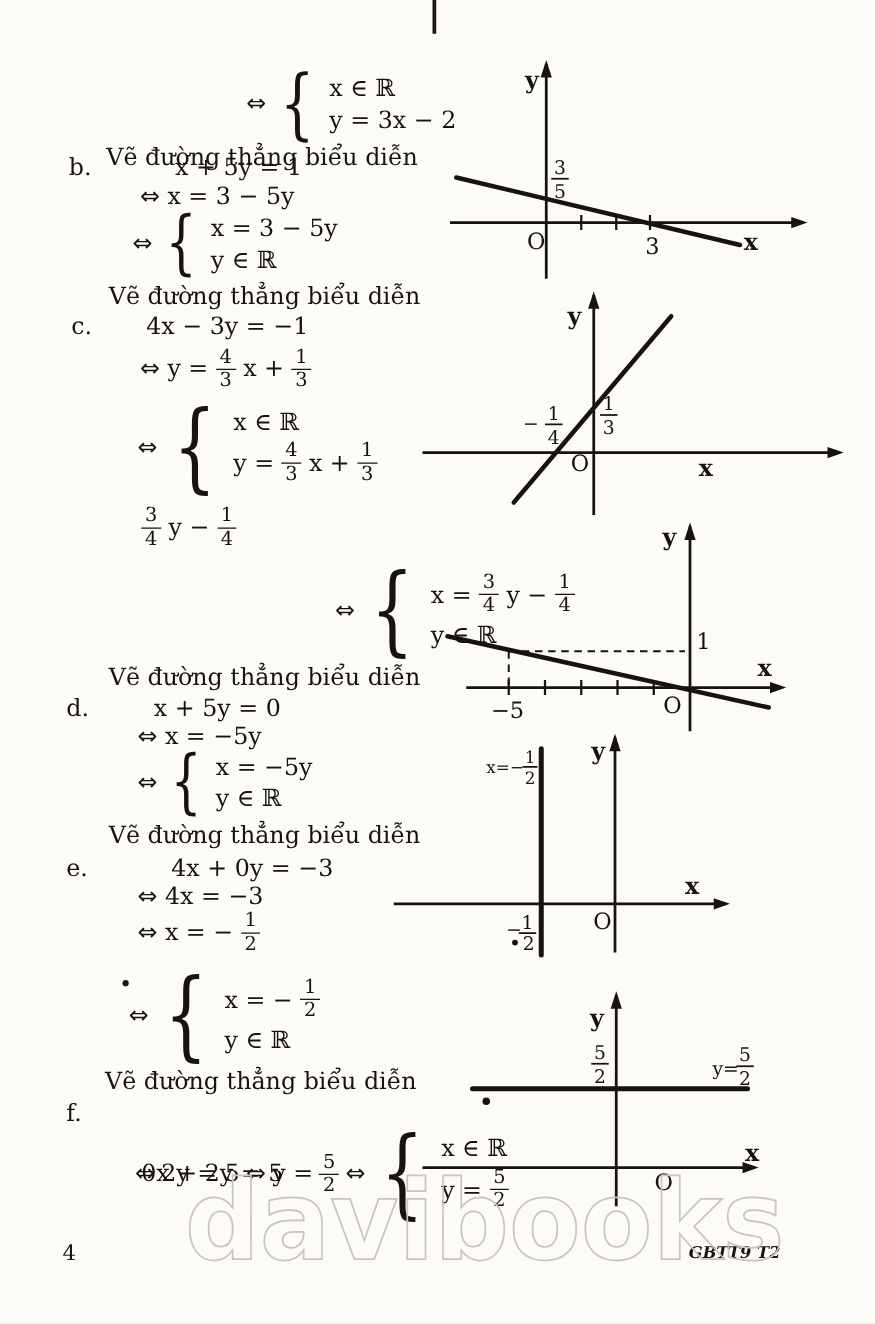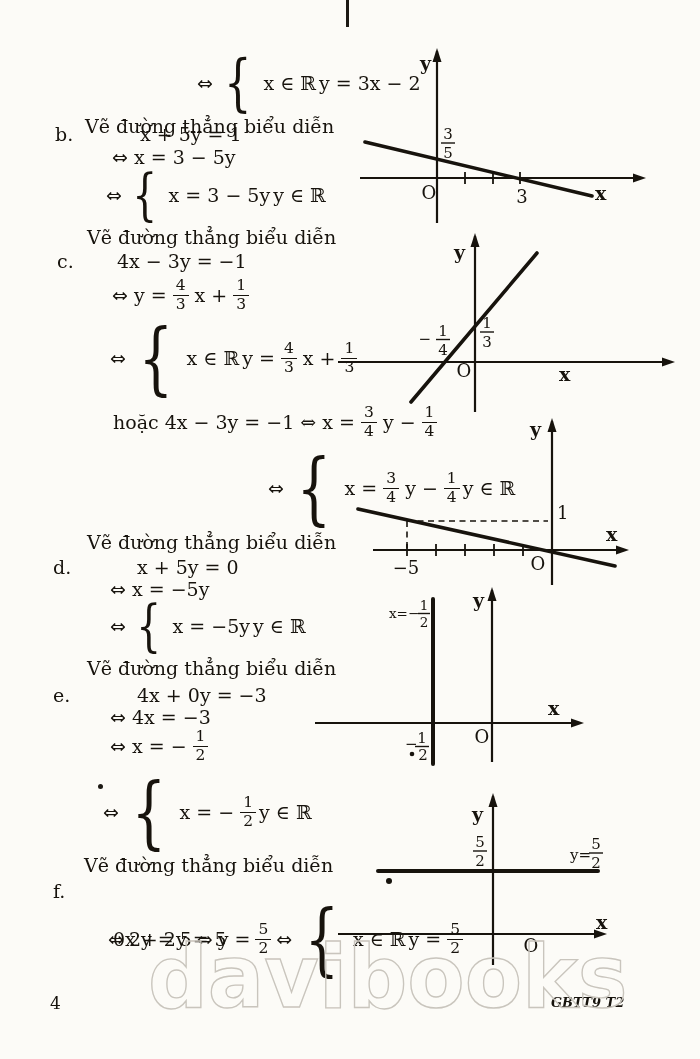--- a/index.html
+++ b/index.html
@@ -9,7 +9,7 @@
   .eqrow,.sys{position:absolute;display:flex;align-items:center;gap:6px;
               white-space:nowrap;font-size:19px}
   .sys{gap:5px}
-  .col{display:flex;flex-direction:row;gap:3px;justify-content:center}
+  .col{display:flex;flex-direction:column;gap:3px;justify-content:center}
   .row{display:flex;align-items:center;gap:6px}
   .iff{font-family:"DejaVu Sans","Liberation Sans",sans-serif;font-size:19px}
   .brace{display:inline-block;font-weight:400;line-height:1;transform:scaleX(.7);

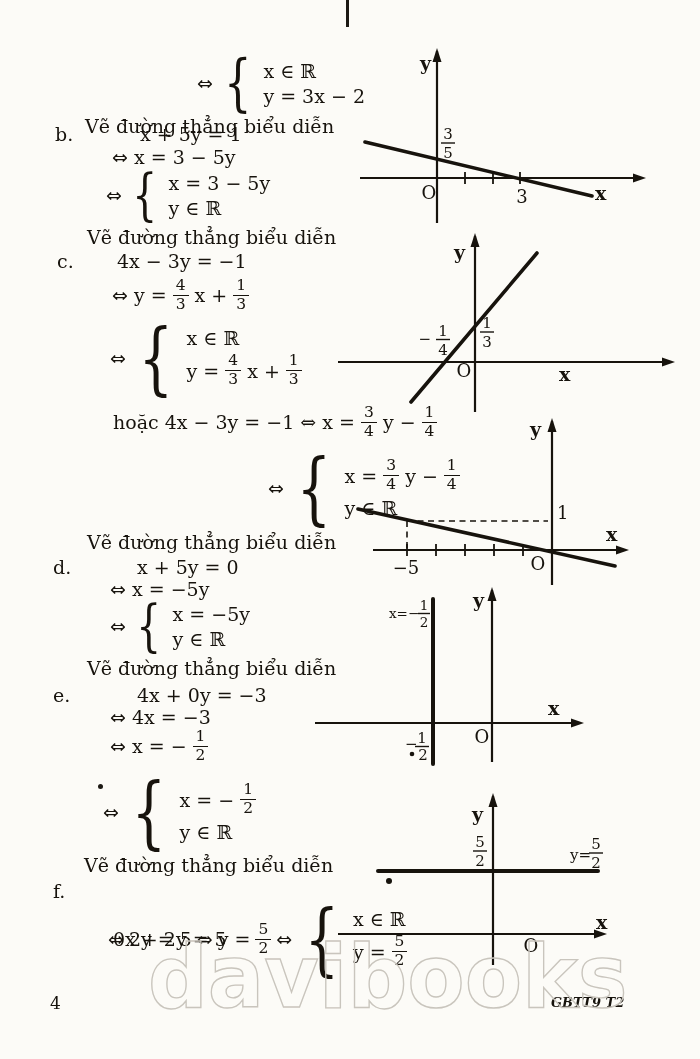--- a/index.html
+++ b/index.html
@@ -118,7 +118,6 @@
   </div>
 
   <div class="eqrow" style="left:113px;top:404px">
-    <span>hoặc 4x − 3y = −1 ⇔ x =</span>
     <span class="fr">
       <span class="nm">3</span>
       <span class="dn">4</span>

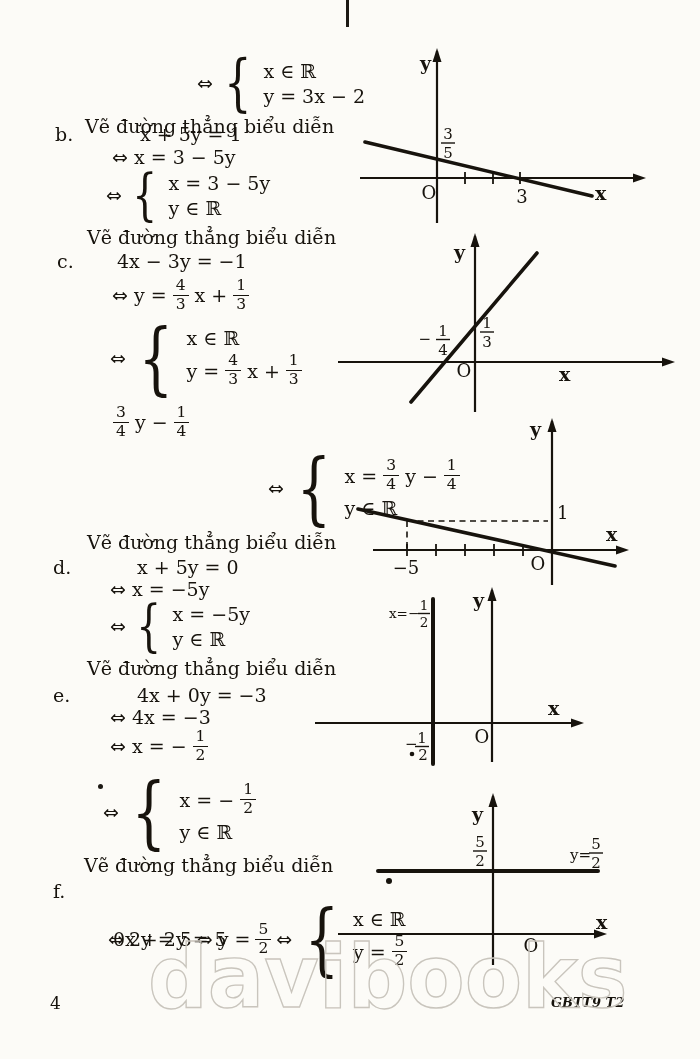--- a/index.html
+++ b/index.html
@@ -154,7 +154,7 @@
   <div class="lbl" style="left:87px;top:531px">Vẽ đường thẳng biểu diễn</div>
 
   <div class="lbl" style="left:53px;top:556px">d.</div>
-  <div class="lbl" style="left:137px;top:556px">x + 5y = 0</div>
+  <div class="lbl" style="left:123px;top:556px">x + 5y = 0</div>
 
   <div class="eqrow" style="left:110px;top:578px">
     <span class="iff">⇔</span>

